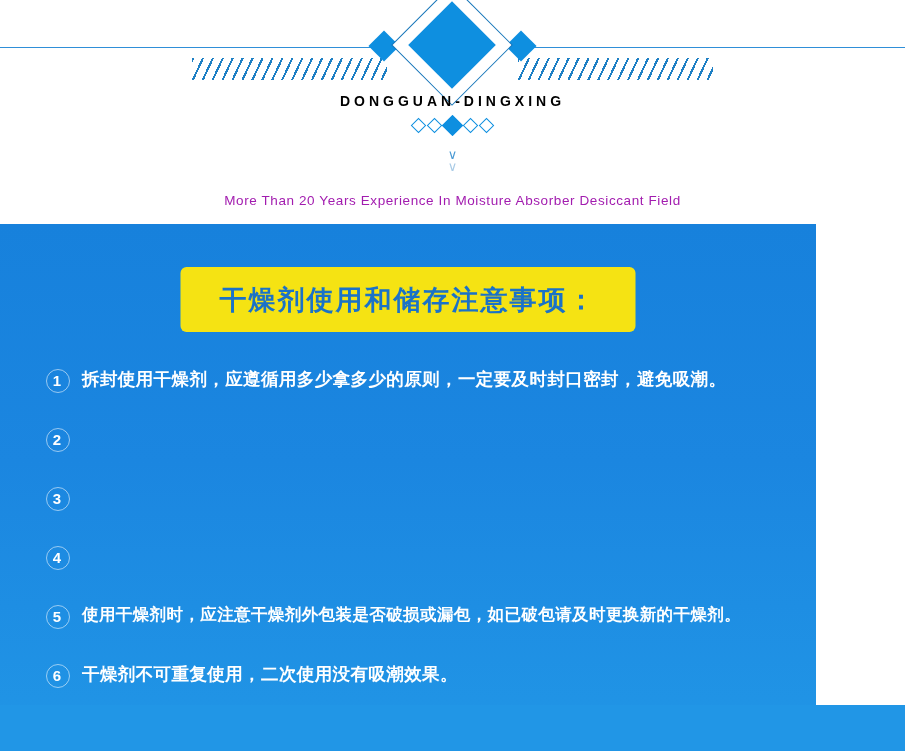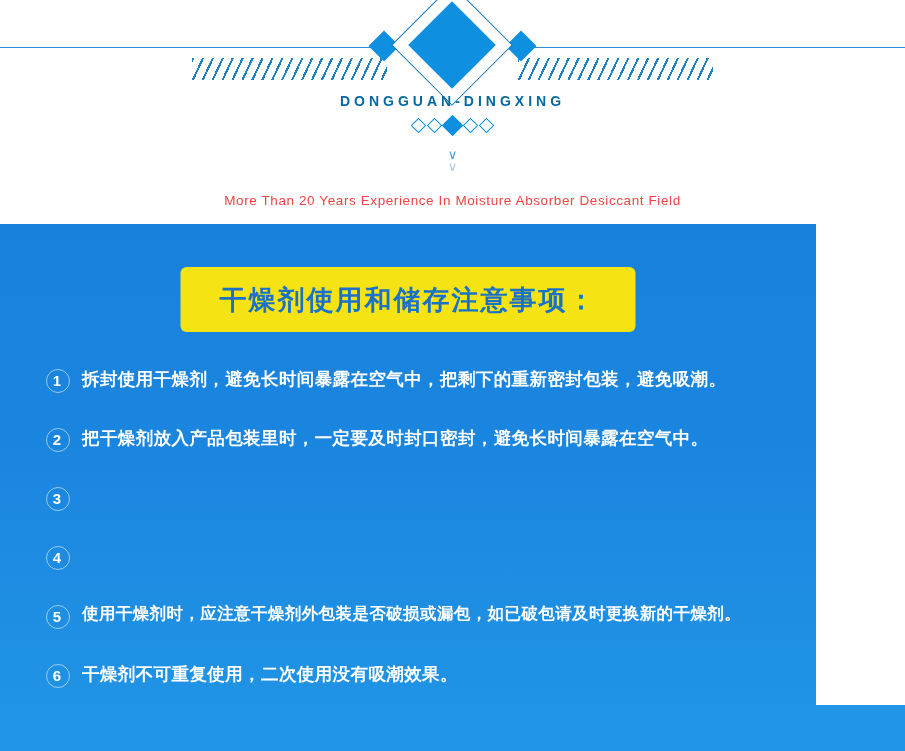--- a/index.html
+++ b/index.html
@@ -75,7 +75,7 @@
     font-size: 14px;
     letter-spacing: 4px;
     font-weight: bold;
-    color: #0369a1;
+    color: #000000;
     font-family: "Liberation Sans", sans-serif;
   }
 

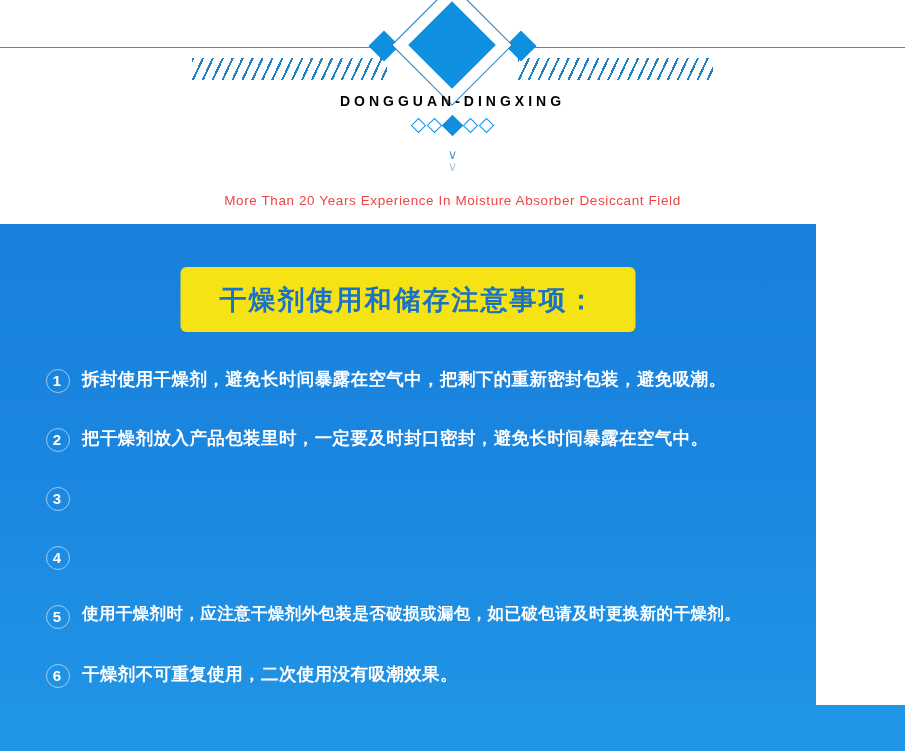--- a/index.html
+++ b/index.html
@@ -123,7 +123,7 @@
     text-align: center;
     font-size: 13.5px;
     letter-spacing: 0.6px;
-    color: #ef4444;
+    color: #a21caf;
   }
 
   

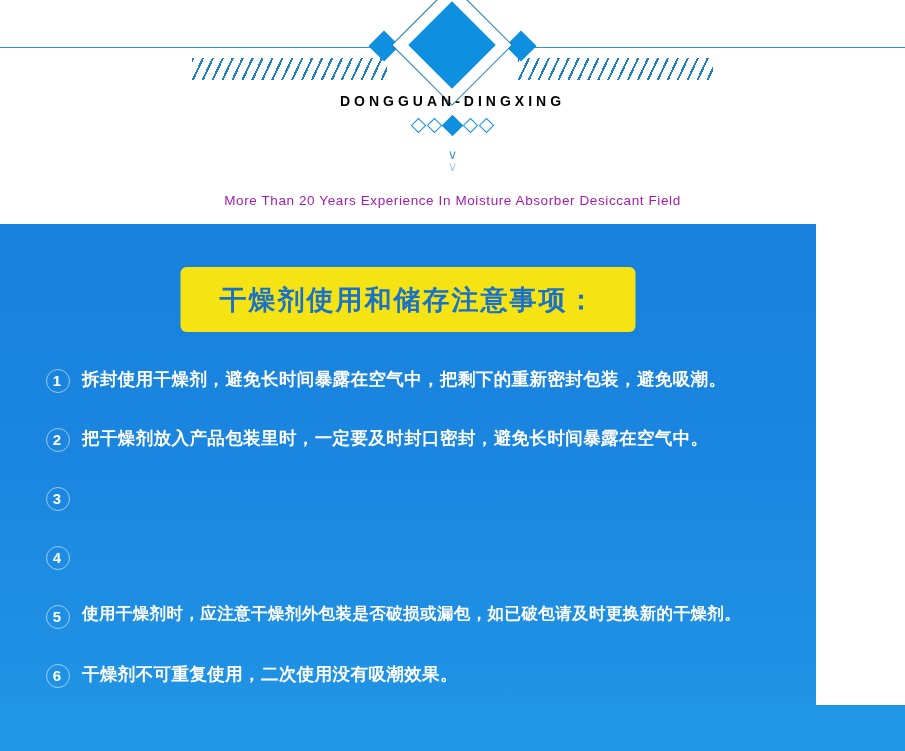--- a/index.html
+++ b/index.html
@@ -254,7 +254,7 @@
       <div class="num">
           <span>1</span>
         </div>
-      <div class="item-text">拆封使用干燥剂，避免长时间暴露在空气中，把剩下的重新密封包装，避免吸潮。</div>
+      <div class="item-text">拆封使用干燥剂，应遵循用多少拿多少的原则，一定要及时封口密封，避免吸潮。</div>
     </div>
 
     <div class="item">

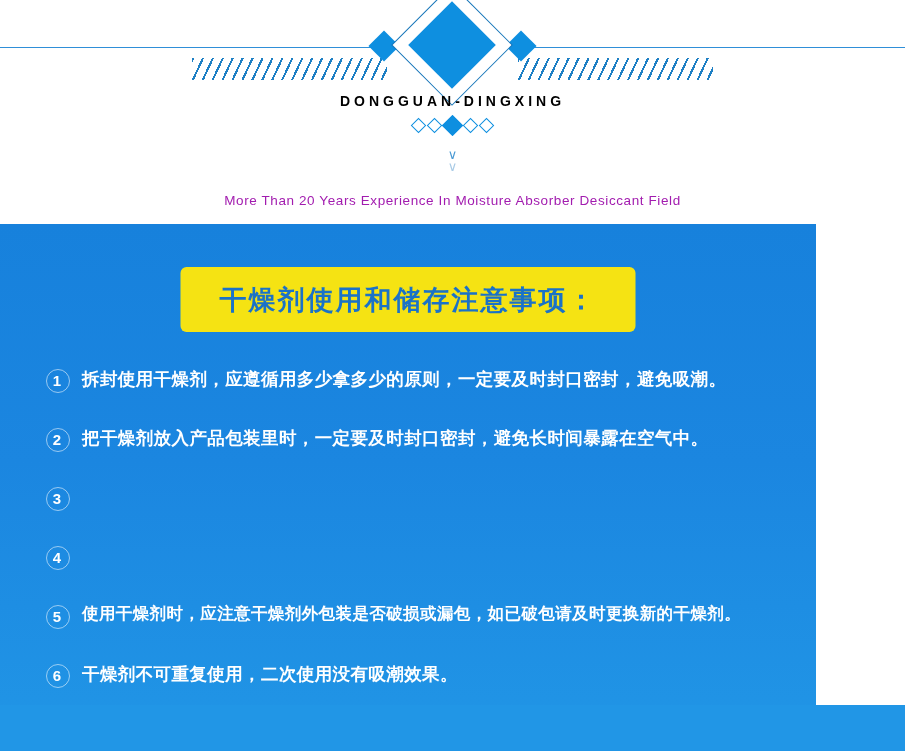--- a/index.html
+++ b/index.html
@@ -261,7 +261,6 @@
       <div class="num">
           <span>2</span>
         </div>
-      <div class="item-text">把干燥剂放入产品包装里时，一定要及时封口密封，避免长时间暴露在空气中。</div>
     </div>
 
     <div class="item">

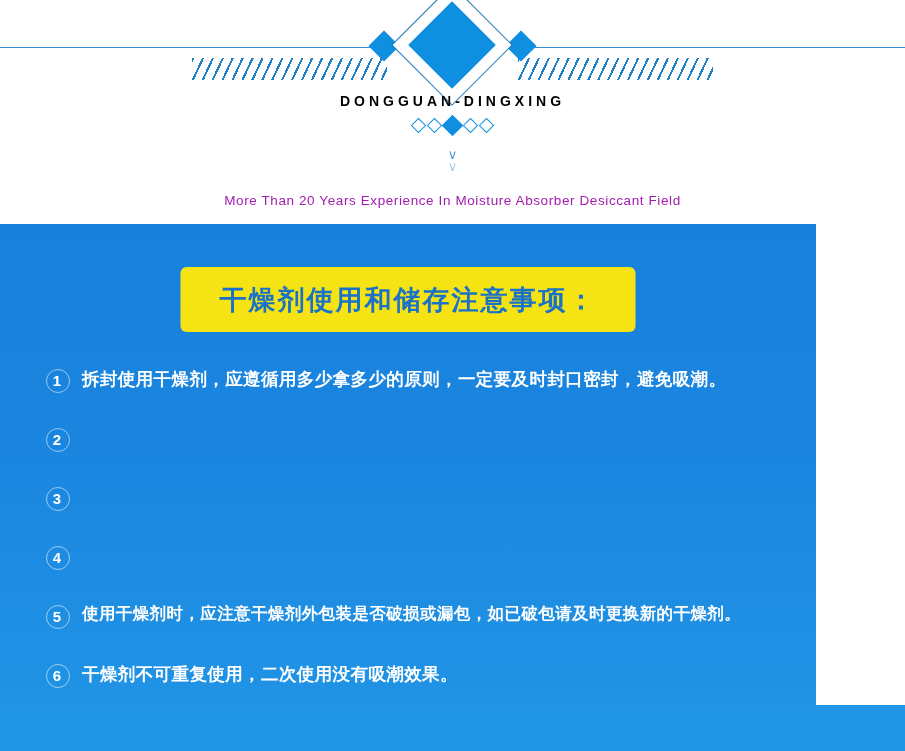--- a/index.html
+++ b/index.html
@@ -202,7 +202,7 @@
     font-family: "DejaVu Sans", sans-serif;
     white-space: nowrap;
   }
-  .item.small .item-text { font-size: 16.5px; font-family: Liberation Mono, monospace; }
+  .item.small .item-text { font-size: 16.5px; }
 
   .footer-strip {
     position: absolute;

